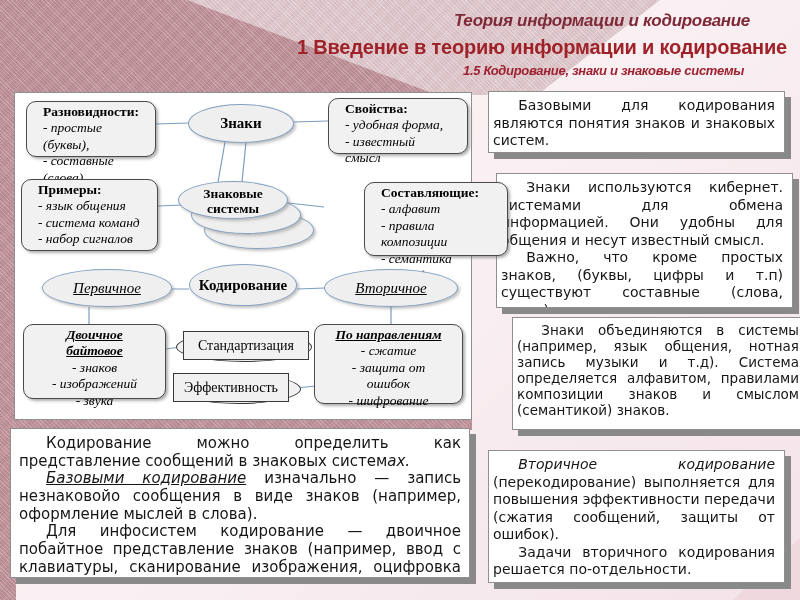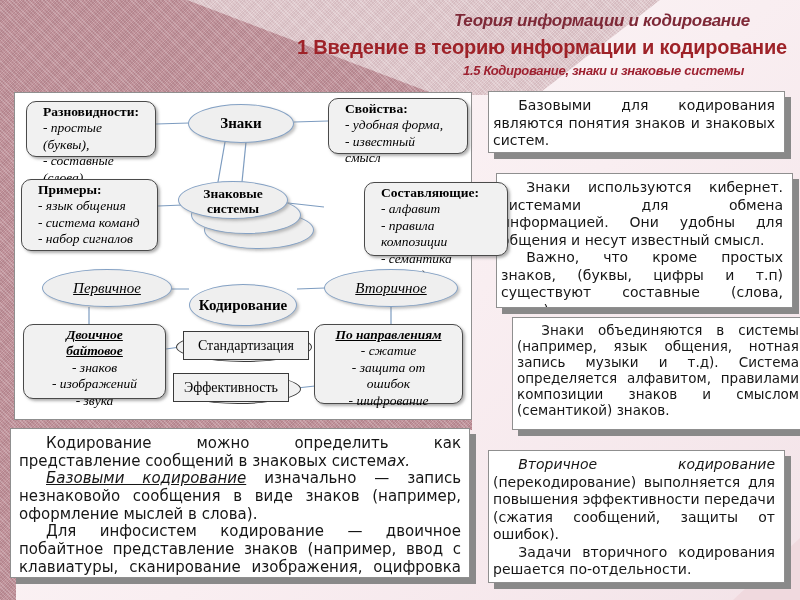--- a/index.html
+++ b/index.html
@@ -168,7 +168,7 @@
     <div class="node ell iu" style="left:27px;top:176px;width:130px;height:38px;">
       <span>Первичное</span>
     </div>
-    <div class="node ell b" style="left:174px;top:191px;width:108px;height:42px;text-align:center;">
+    <div class="node ell b" style="left:174px;top:171px;width:108px;height:42px;text-align:center;">
       <span>Кодирование</span>
     </div>
     <div class="node ell iu" style="left:309px;top:176px;width:134px;height:38px;">

